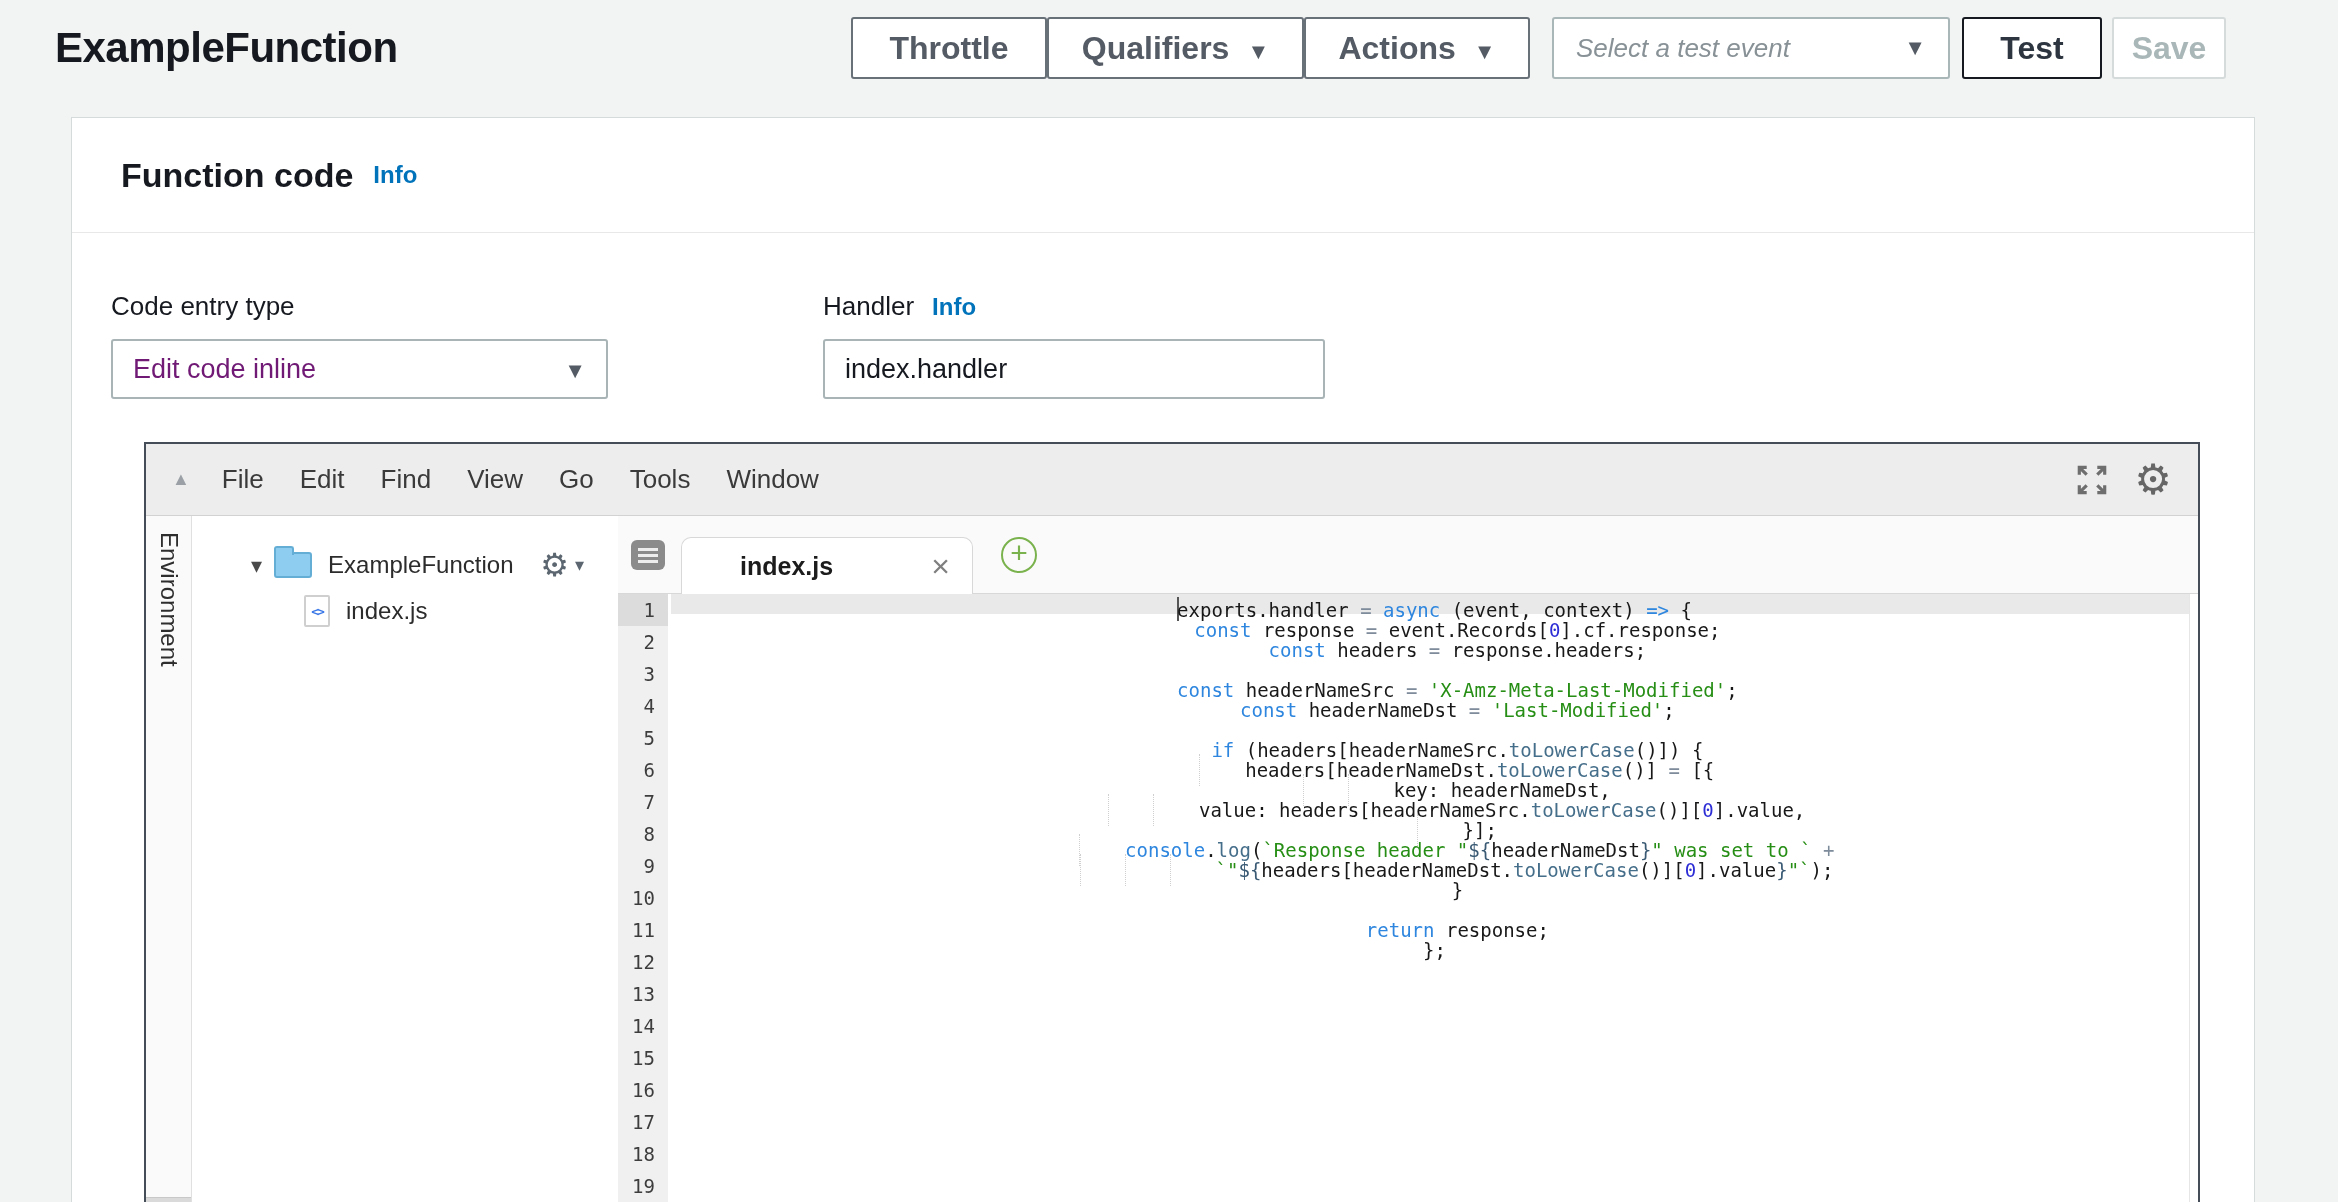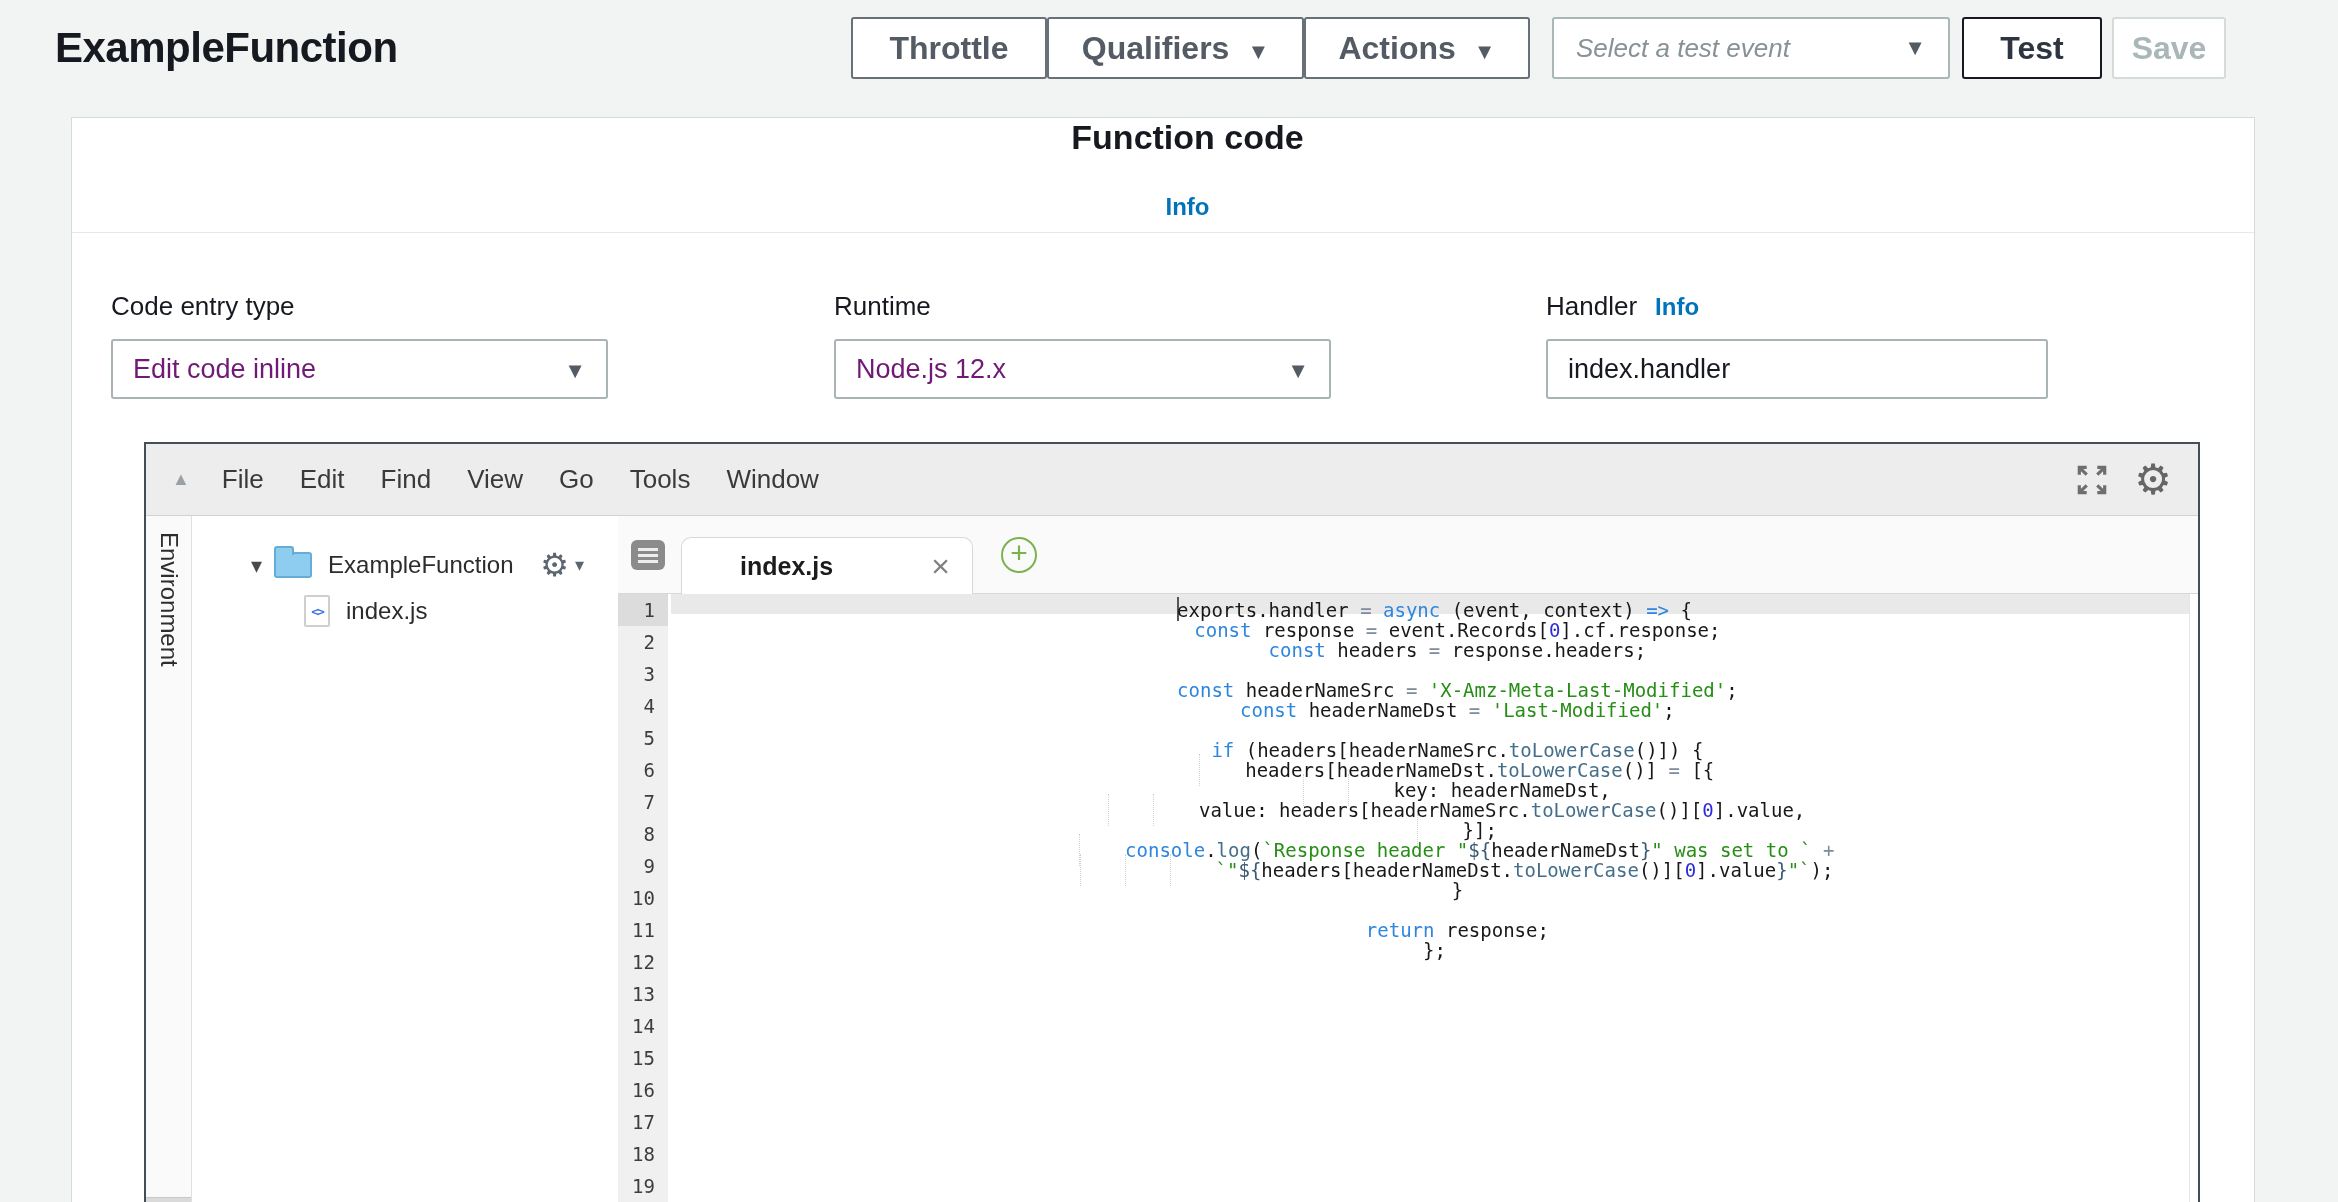--- a/index.html
+++ b/index.html
@@ -25,7 +25,7 @@
 
   
   .panel { margin:21px 83px 0 71px; background:#fff; border:1px solid #d5dbdb; height:1200px; }
-  .panel-head { height:115px; border-bottom:1px solid #e8e8e8; display:flex; align-items:center; gap:36px; padding-left:49px;flex-direction:column; }
+  .panel-head { height:115px; border-bottom:1px solid #e8e8e8; display:flex; align-items:center; gap:20px; padding-left:49px; }
   .panel-title { font-size:34px; font-weight:700; }
   .info-link { font-size:24px; font-weight:700; color:#0073bb; cursor:pointer; }
 

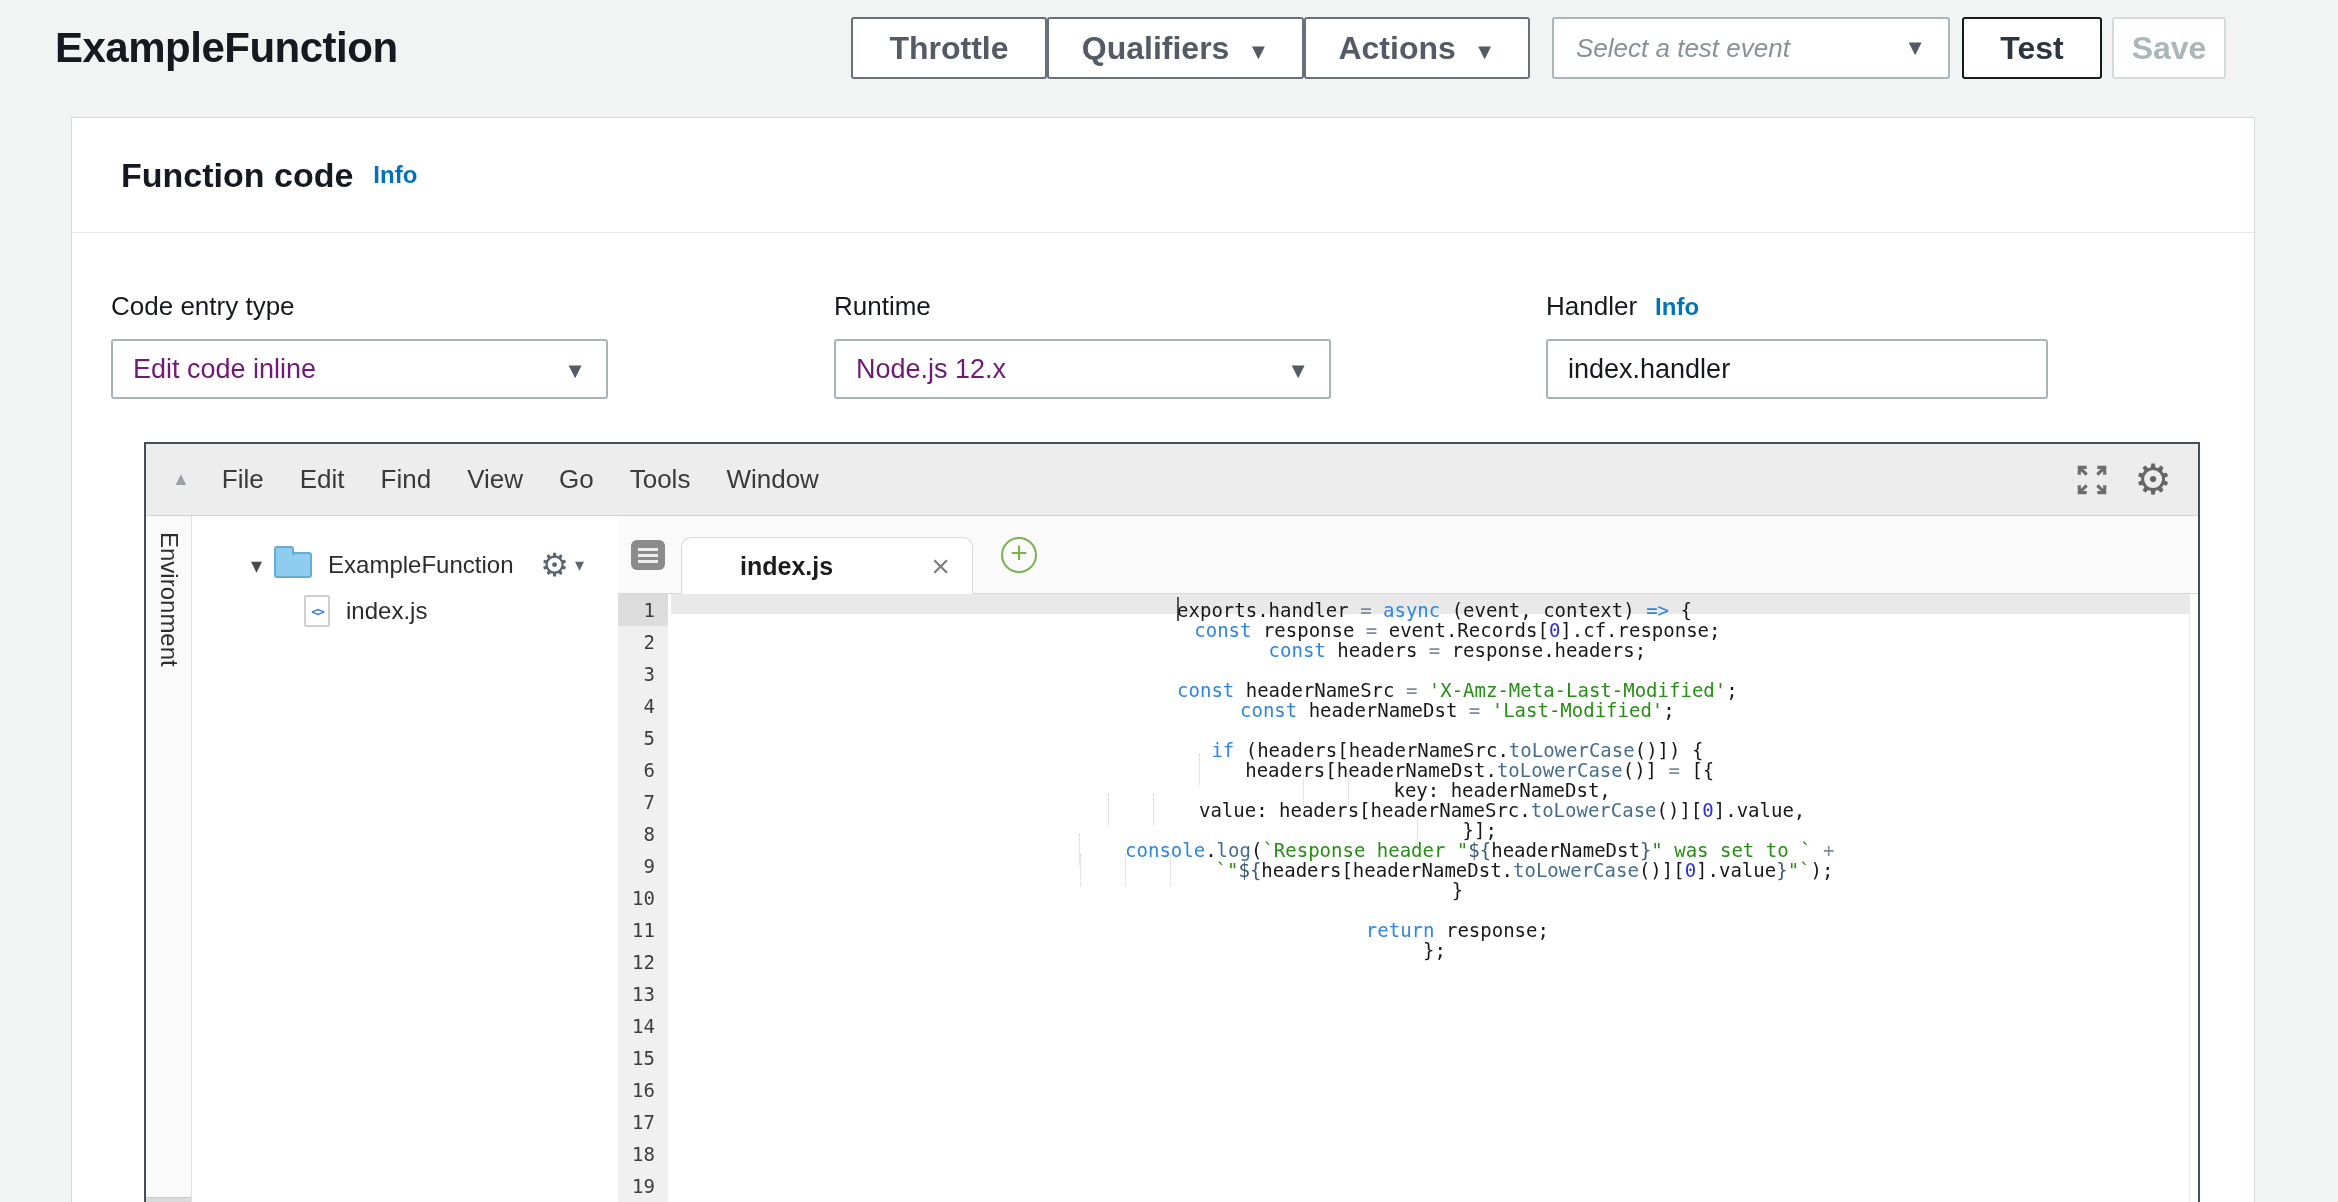--- a/index.html
+++ b/index.html
@@ -145,13 +145,6 @@
       <div class="f-label">Code entry type</div>
       <div class="f-box">
         <span>Edit code inline</span>
-        <span class="dd-arrow"></span>
-      </div>
-    </div>
-    <div class="fcol fc2">
-      <div class="f-label">Runtime</div>
-      <div class="f-box">
-        <span>Node.js 12.x</span>
         <span class="dd-arrow"></span>
       </div>
     </div>

